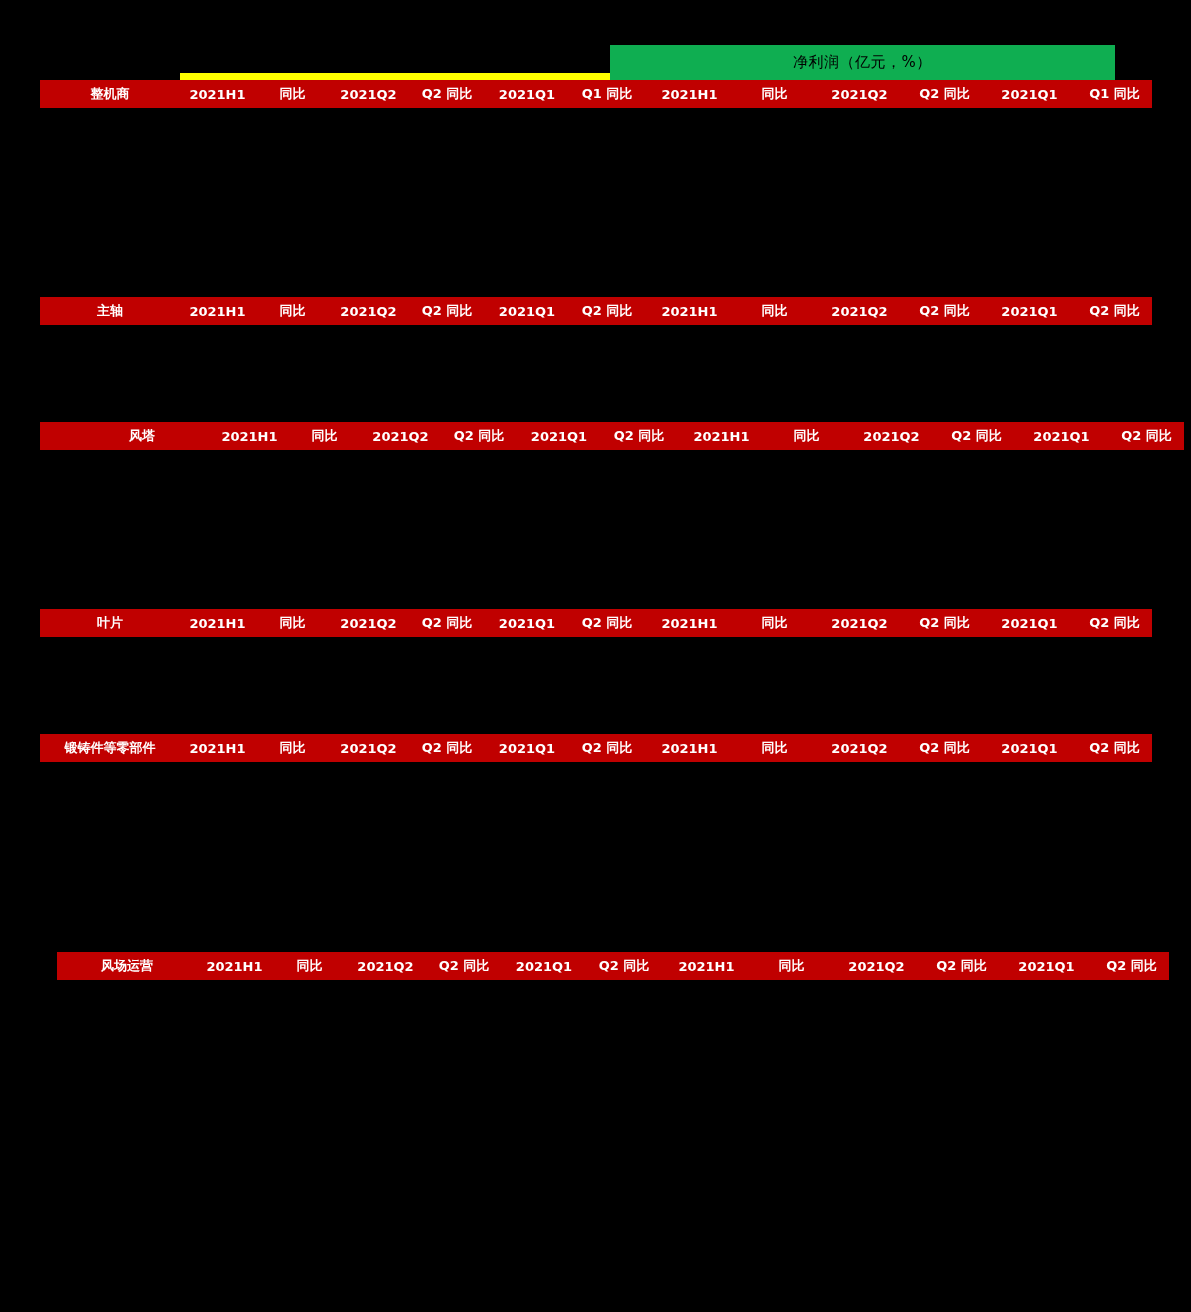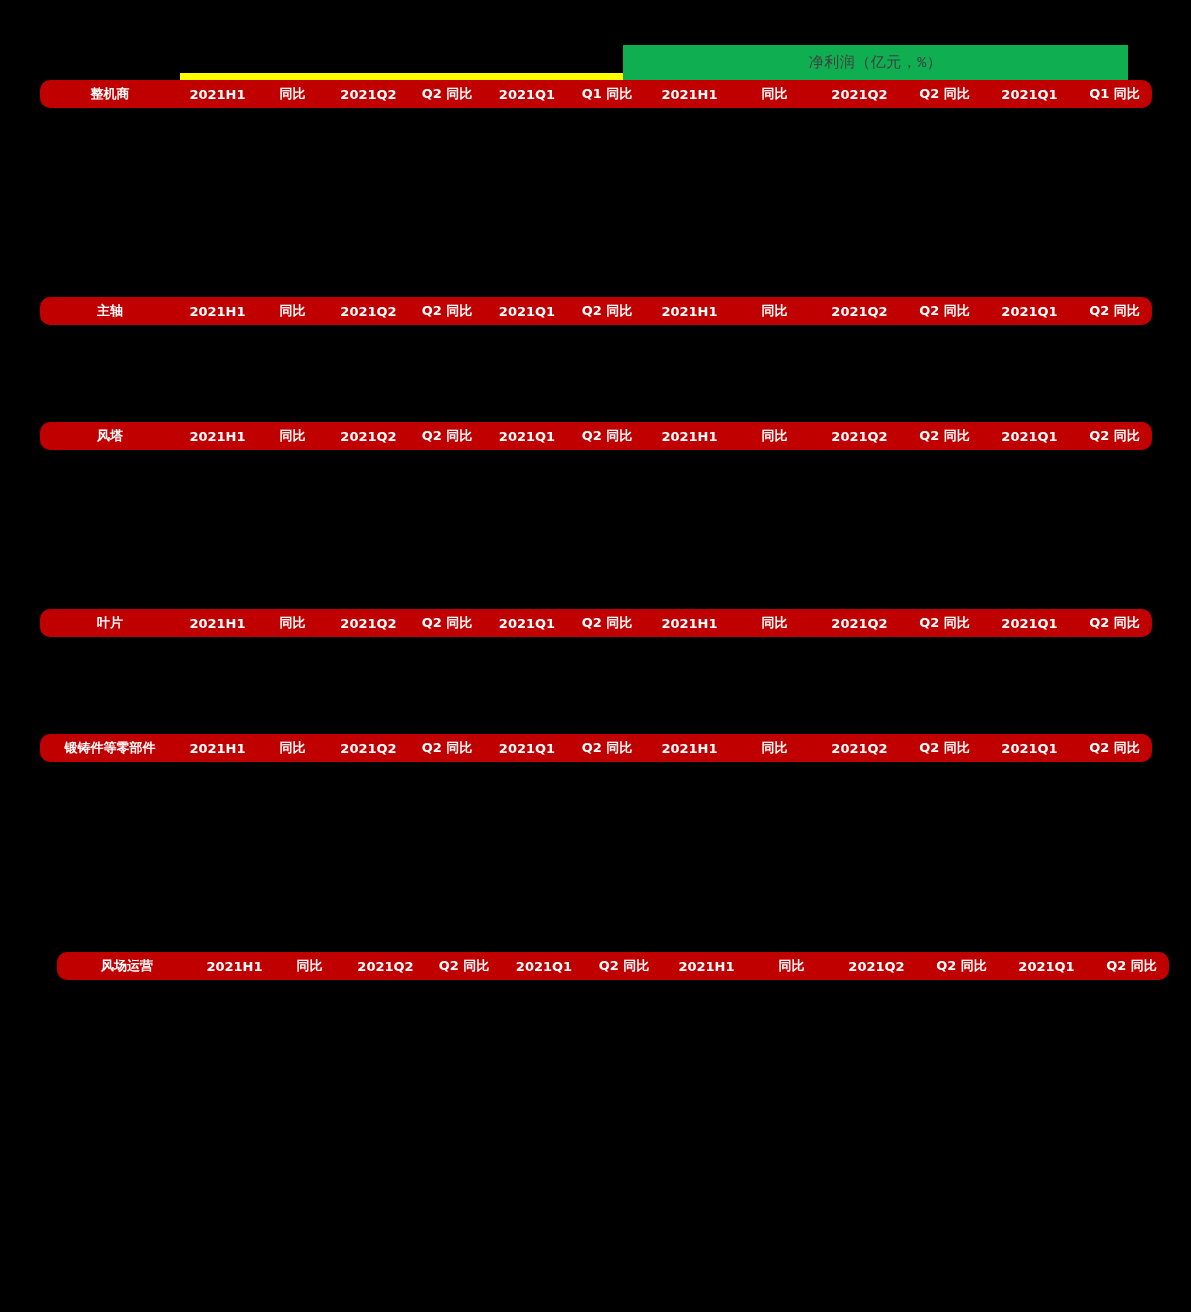--- a/index.html
+++ b/index.html
@@ -36,11 +36,10 @@
     margin-top: 28px;
   }
   .group-profit {
-    left: 623px;
+    left: 610px;
     width: 505px;
     background: #0FAE51;
-    color: #404040;
-    font-family: Liberation Mono, monospace;
+    color: #000000;
   }
 
   

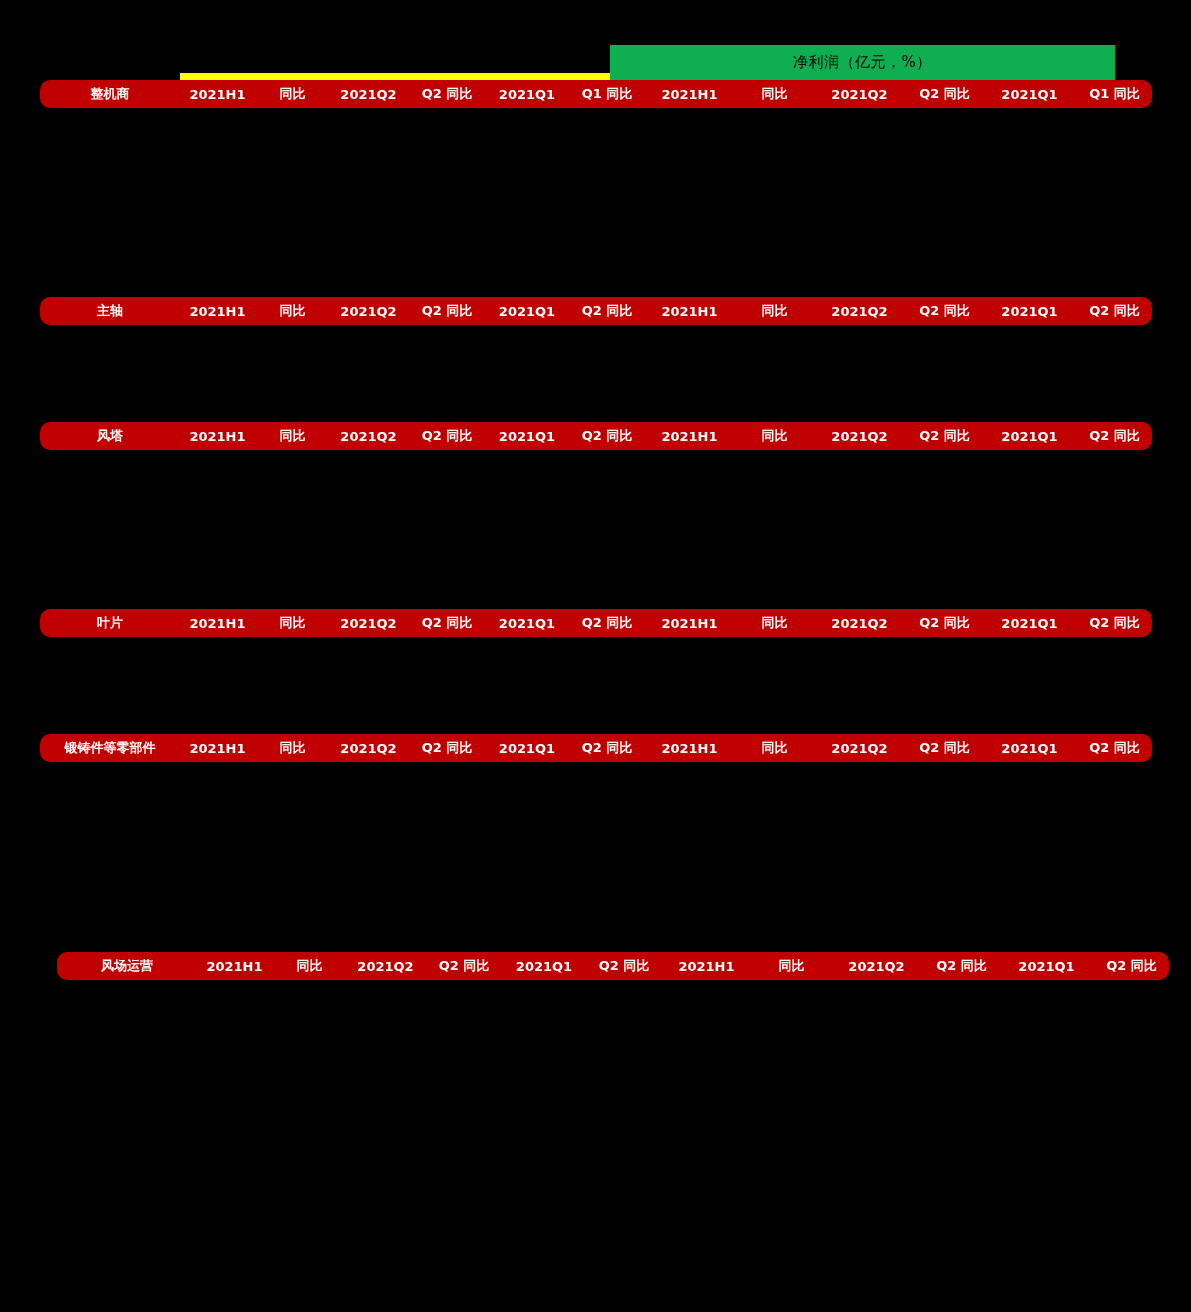--- a/index.html
+++ b/index.html
@@ -51,7 +51,6 @@
     background: #C00000;
     display: flex;
     align-items: center;
-    border-radius: 10px;
   }
   .hdr-cell {
     color: #FFFFFF;

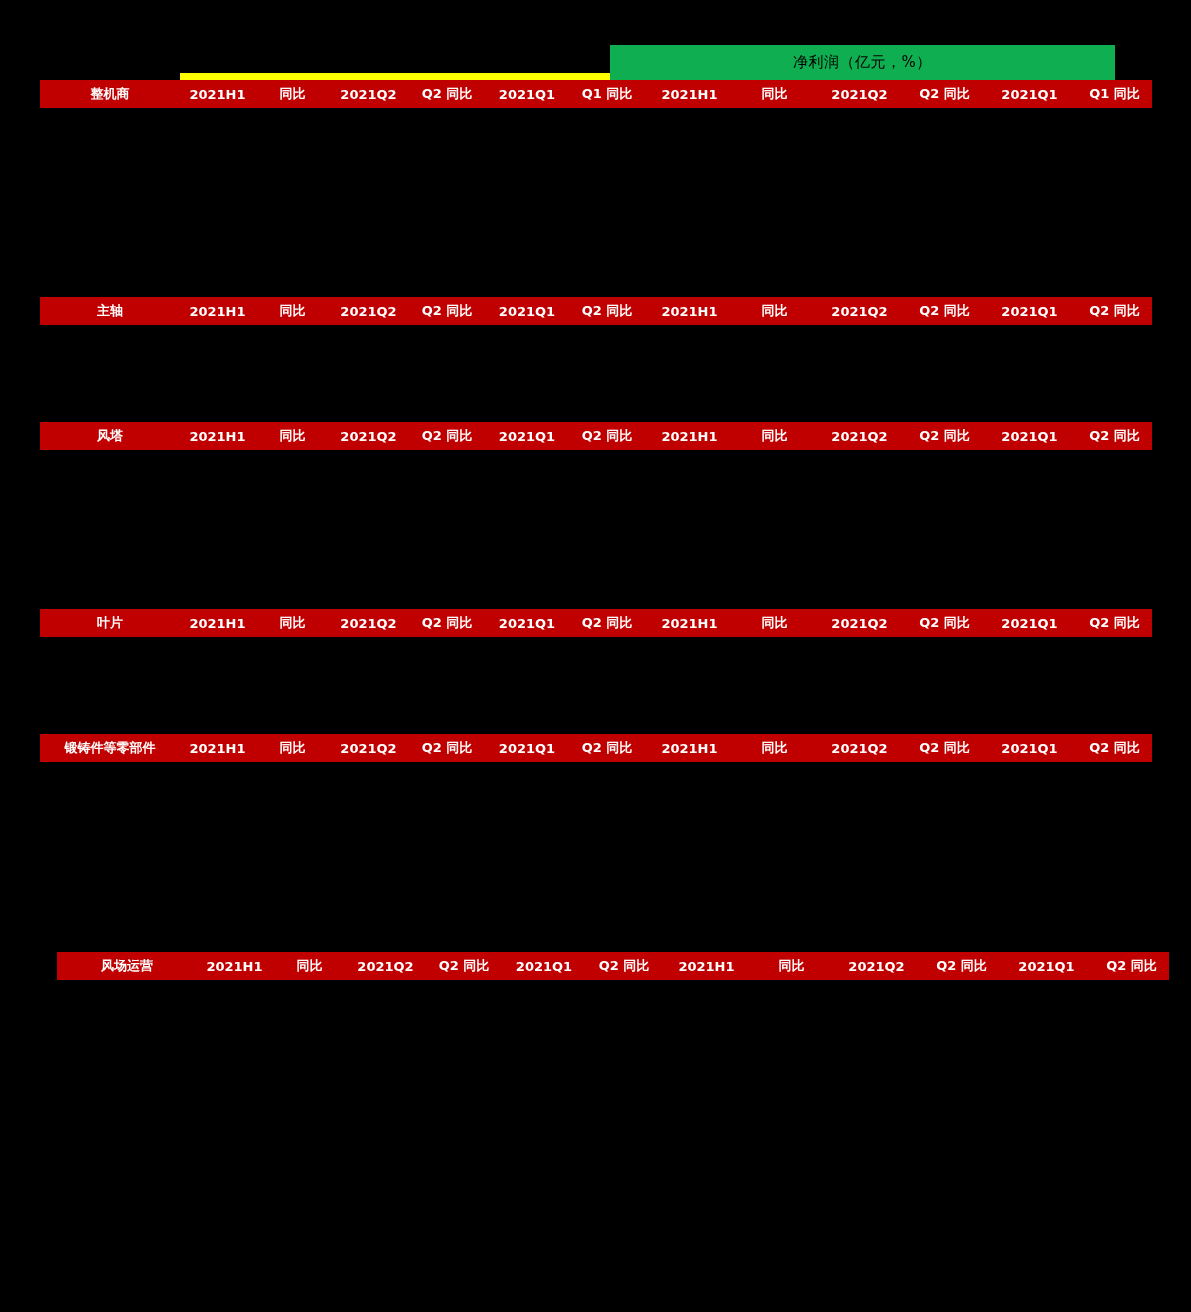--- a/index.html
+++ b/index.html
@@ -81,7 +81,7 @@
   
   .row-0 { top: 80px; }
   .row-1 { top: 297px; }
-  .row-2 { top: 422px; }
+  .row-2 { top: 422px; padding-left: 32px; }
   .row-3 { top: 609px; }
   .row-4 { top: 734px; }
   .row-5 { top: 952px; margin-left: 17px; }

